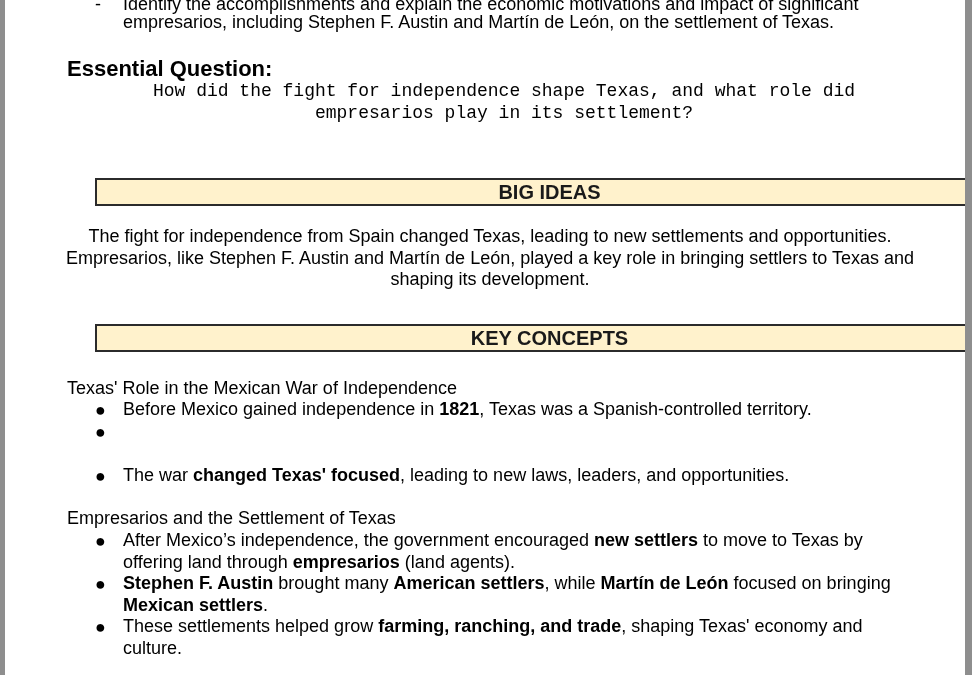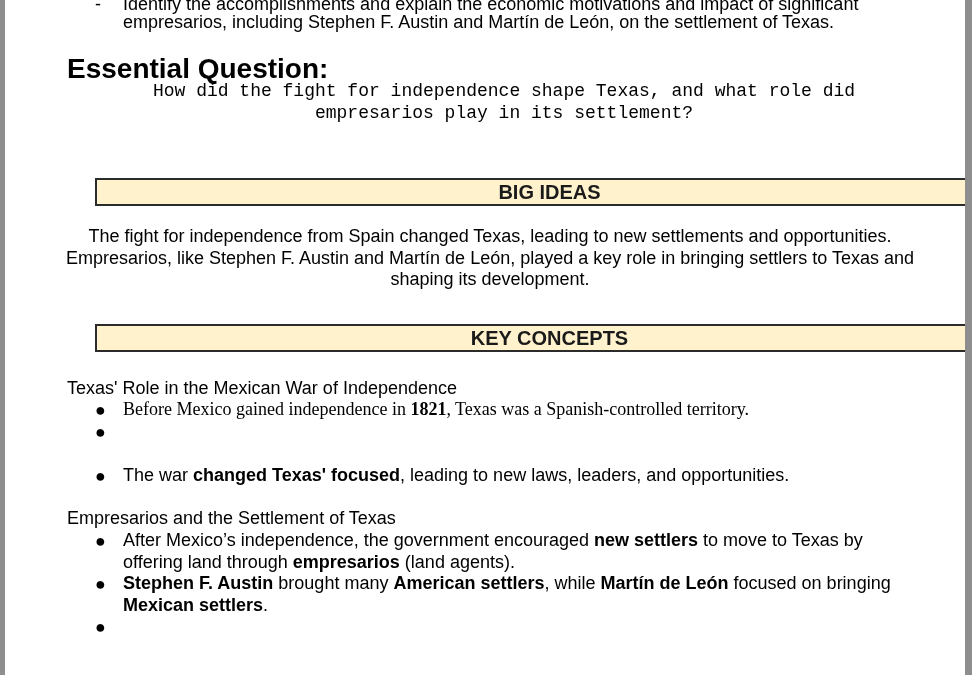--- a/index.html
+++ b/index.html
@@ -17,7 +17,7 @@
   .dash { left:90px; top:-6px; }
   .obj-line1 { left:118px; top:-6px; }
   .obj-line2 { left:118px; top:12px; }
-  .eq-title { left:62px; top:57px; font-size:28px; font-weight:bold; line-height:24px; }
+  .eq-title { left:62px; top:57px; font-size:22px; font-weight:bold; line-height:24px; }
   .eq-text { left:104px; width:790px; top:81px; text-align:center; white-space:normal;font-family:Liberation Mono, monospace; }
   .header-box {
     position:absolute; left:90px; width:907px; height:28px;

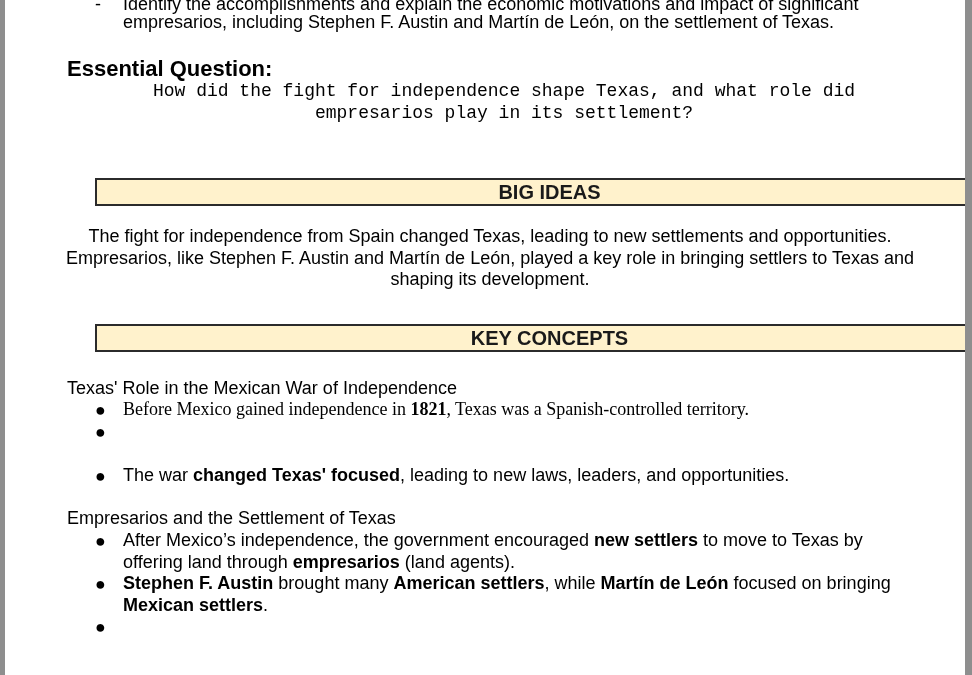--- a/index.html
+++ b/index.html
@@ -56,7 +56,7 @@
 
   <div class="abs txt section-title" style="top:378px;">Texas' Role in the Mexican War of Independence</div>
   <span class="abs txt bullet" style="top:400px;">●</span>
-  <div class="abs txt item" style="top:399px;font-family:Liberation Serif, serif;"><span>Before Mexico gained independence in </span><b>1821</b><span>, Texas was a Spanish-controlled territory.</span></div>
+  <div class="abs txt item" style="top:399px;"><span>Before Mexico gained independence in </span><b>1821</b><span>, Texas was a Spanish-controlled territory.</span></div>
   <span class="abs txt bullet" style="top:422px;">●</span>
   <span class="abs txt bullet" style="top:466px;">●</span>
   <div class="abs txt item" style="top:465px;"><span>The war </span><b>changed Texas' focused</b><span>, leading to new laws, leaders, and opportunities.</span></div>

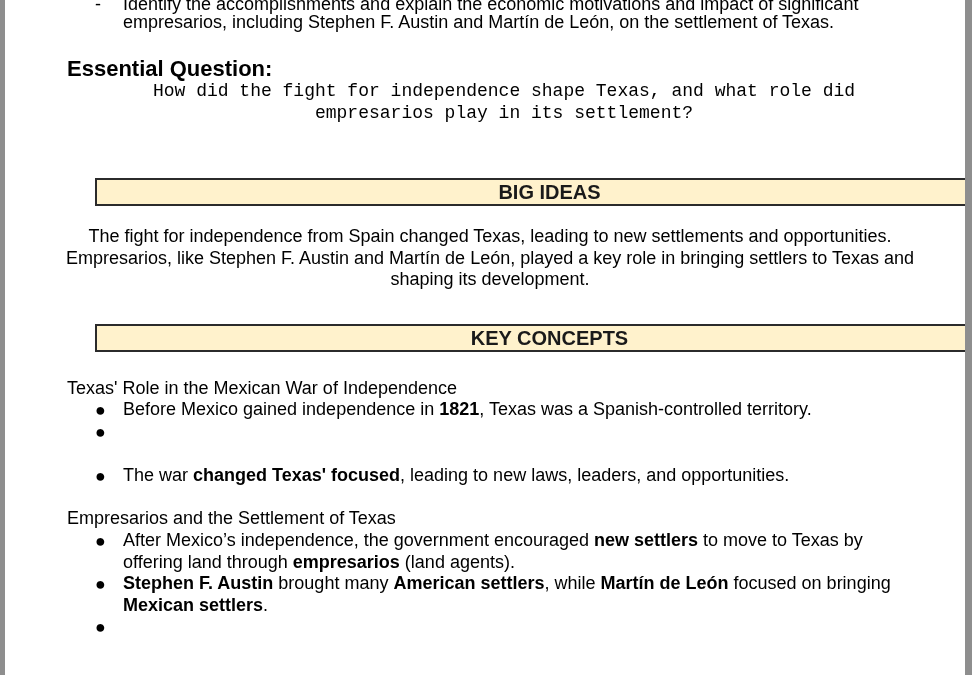--- a/index.html
+++ b/index.html
@@ -67,6 +67,7 @@
   <span class="abs txt bullet" style="top:574px;">●</span>
   <div class="abs txt item" style="top:573px;"><b>Stephen F. Austin</b><span> brought many </span><b>American settlers</b><span>, while </span><b>Martín de León</b><span> focused on bringing </span><b>Mexican settlers</b><span>.</span></div>
   <span class="abs txt bullet" style="top:617px;">●</span>
+  <div class="abs txt item" style="top:616px;"><span>These settlements helped grow </span><b>farming, ranching, and trade</b><span>, shaping Texas' economy and culture.</span></div>
 </div>
 <div class="edge-right"></div>
 

